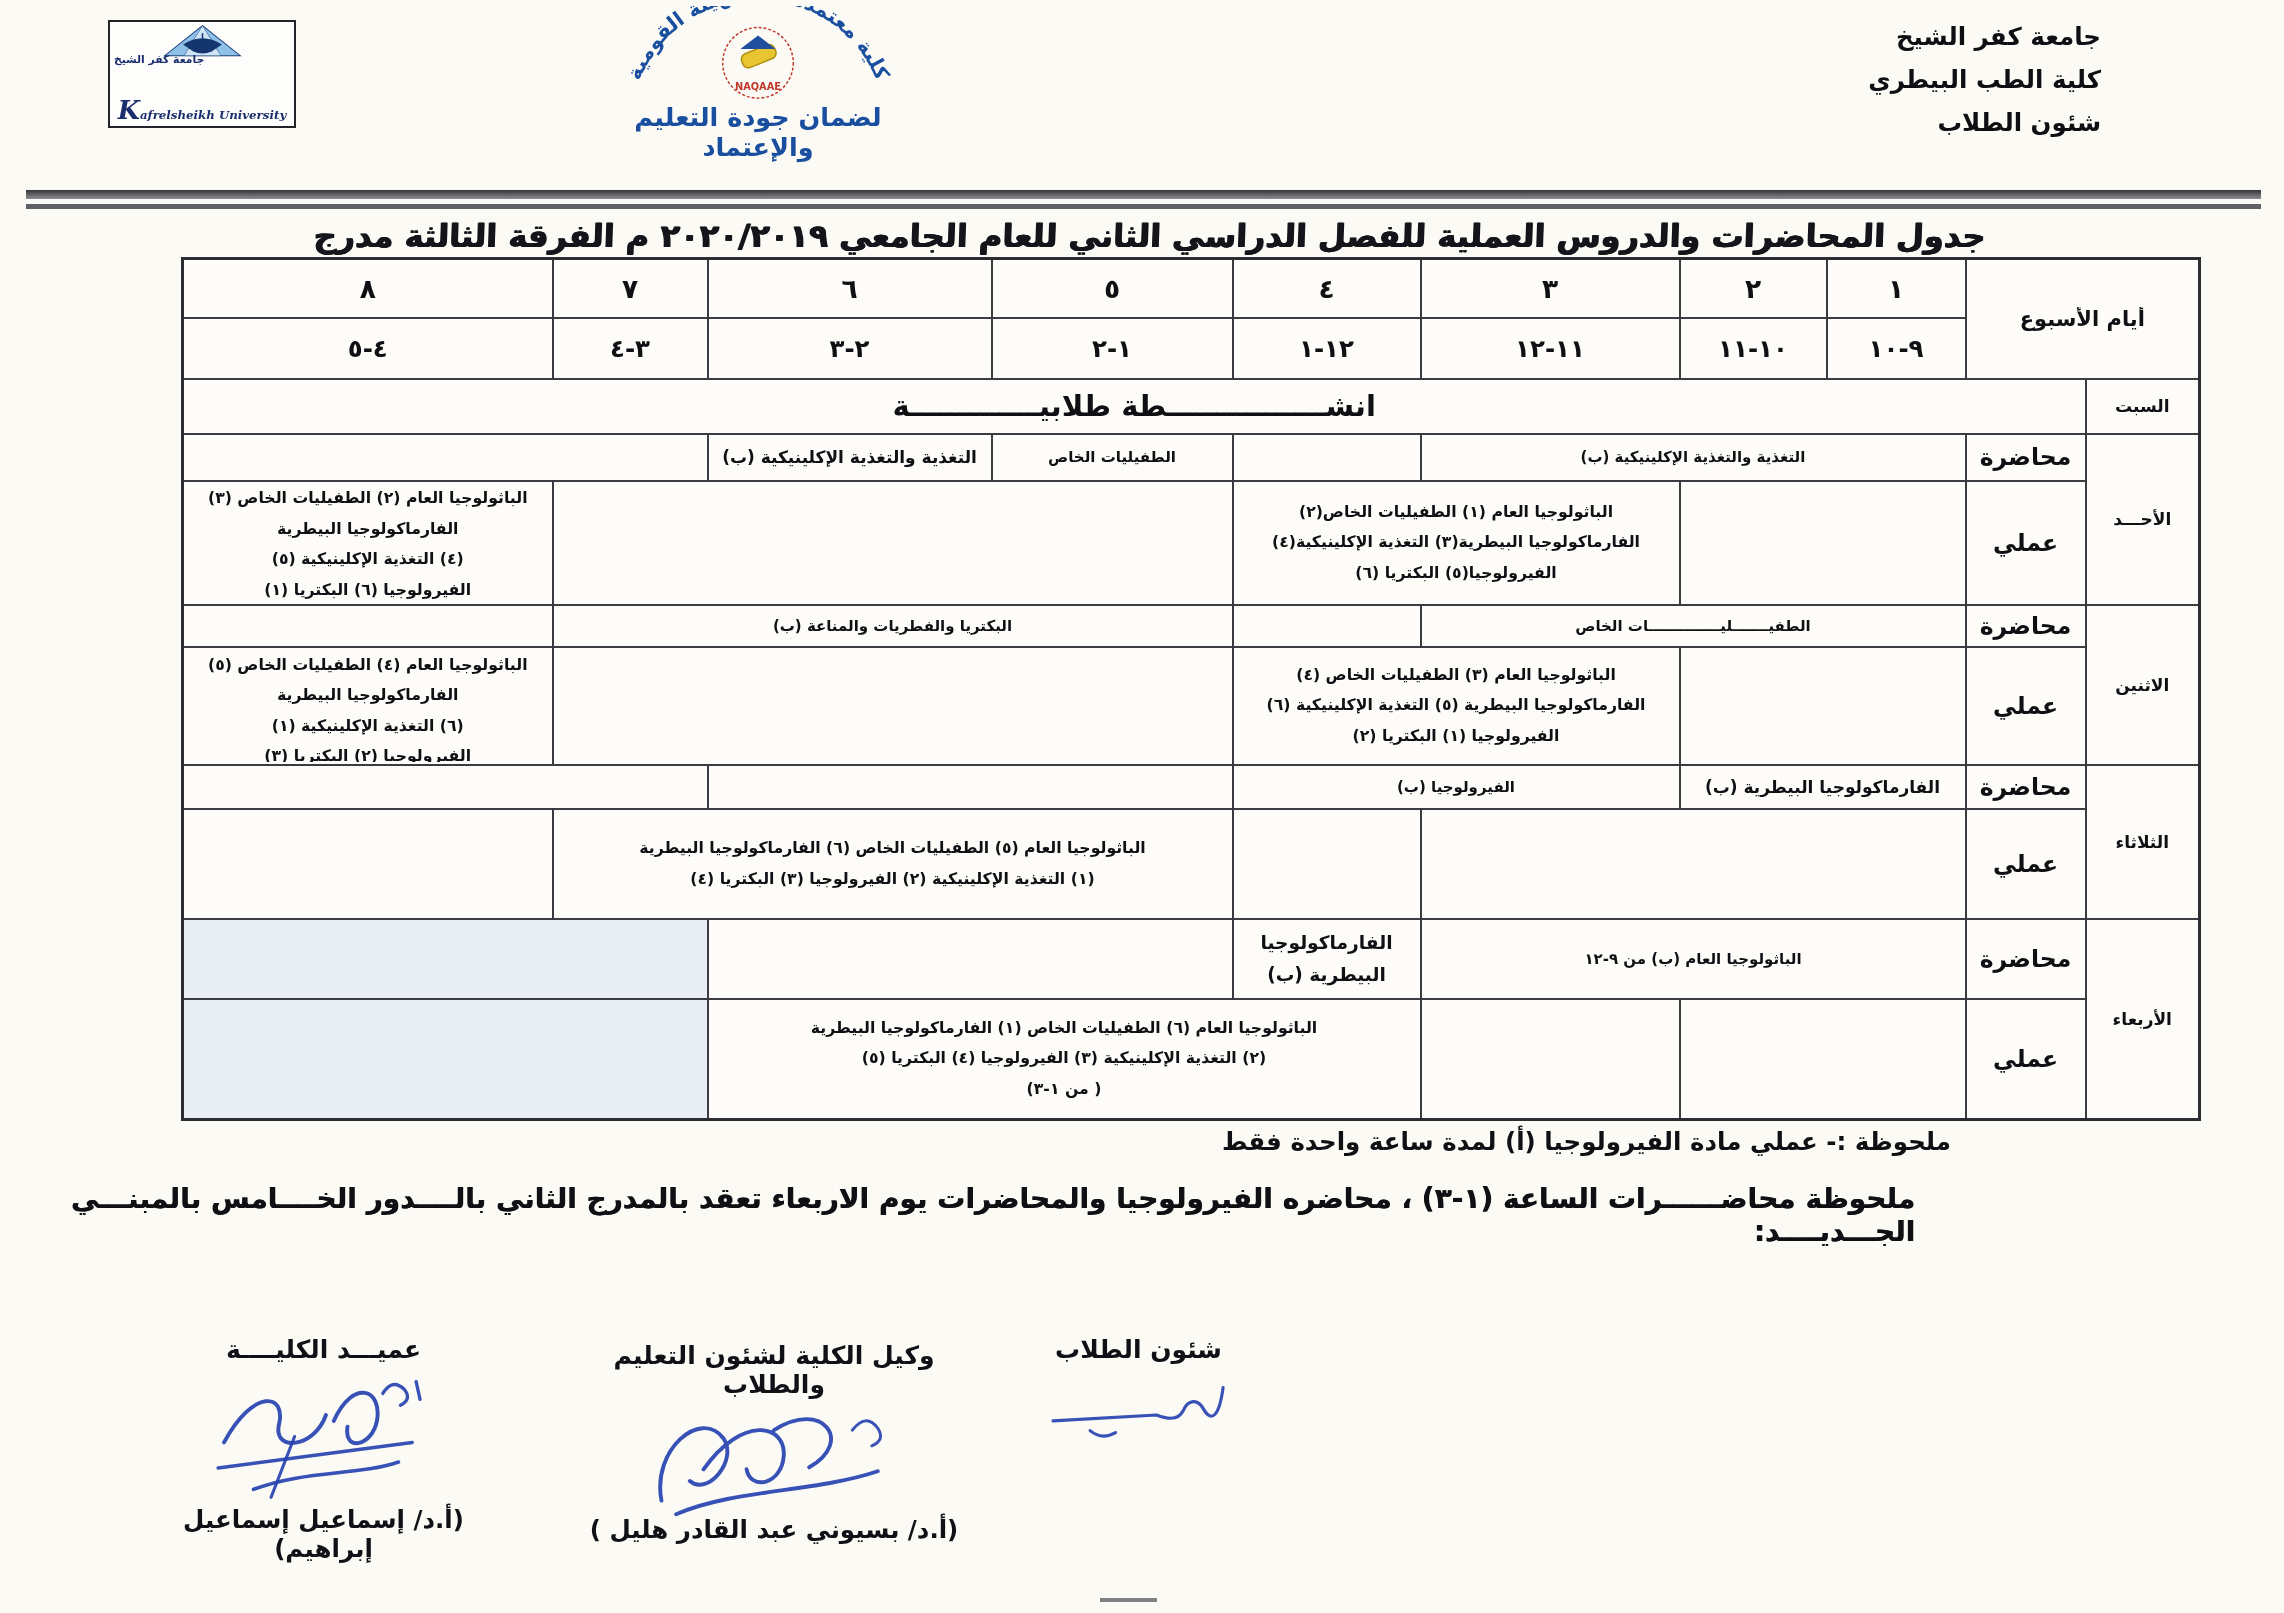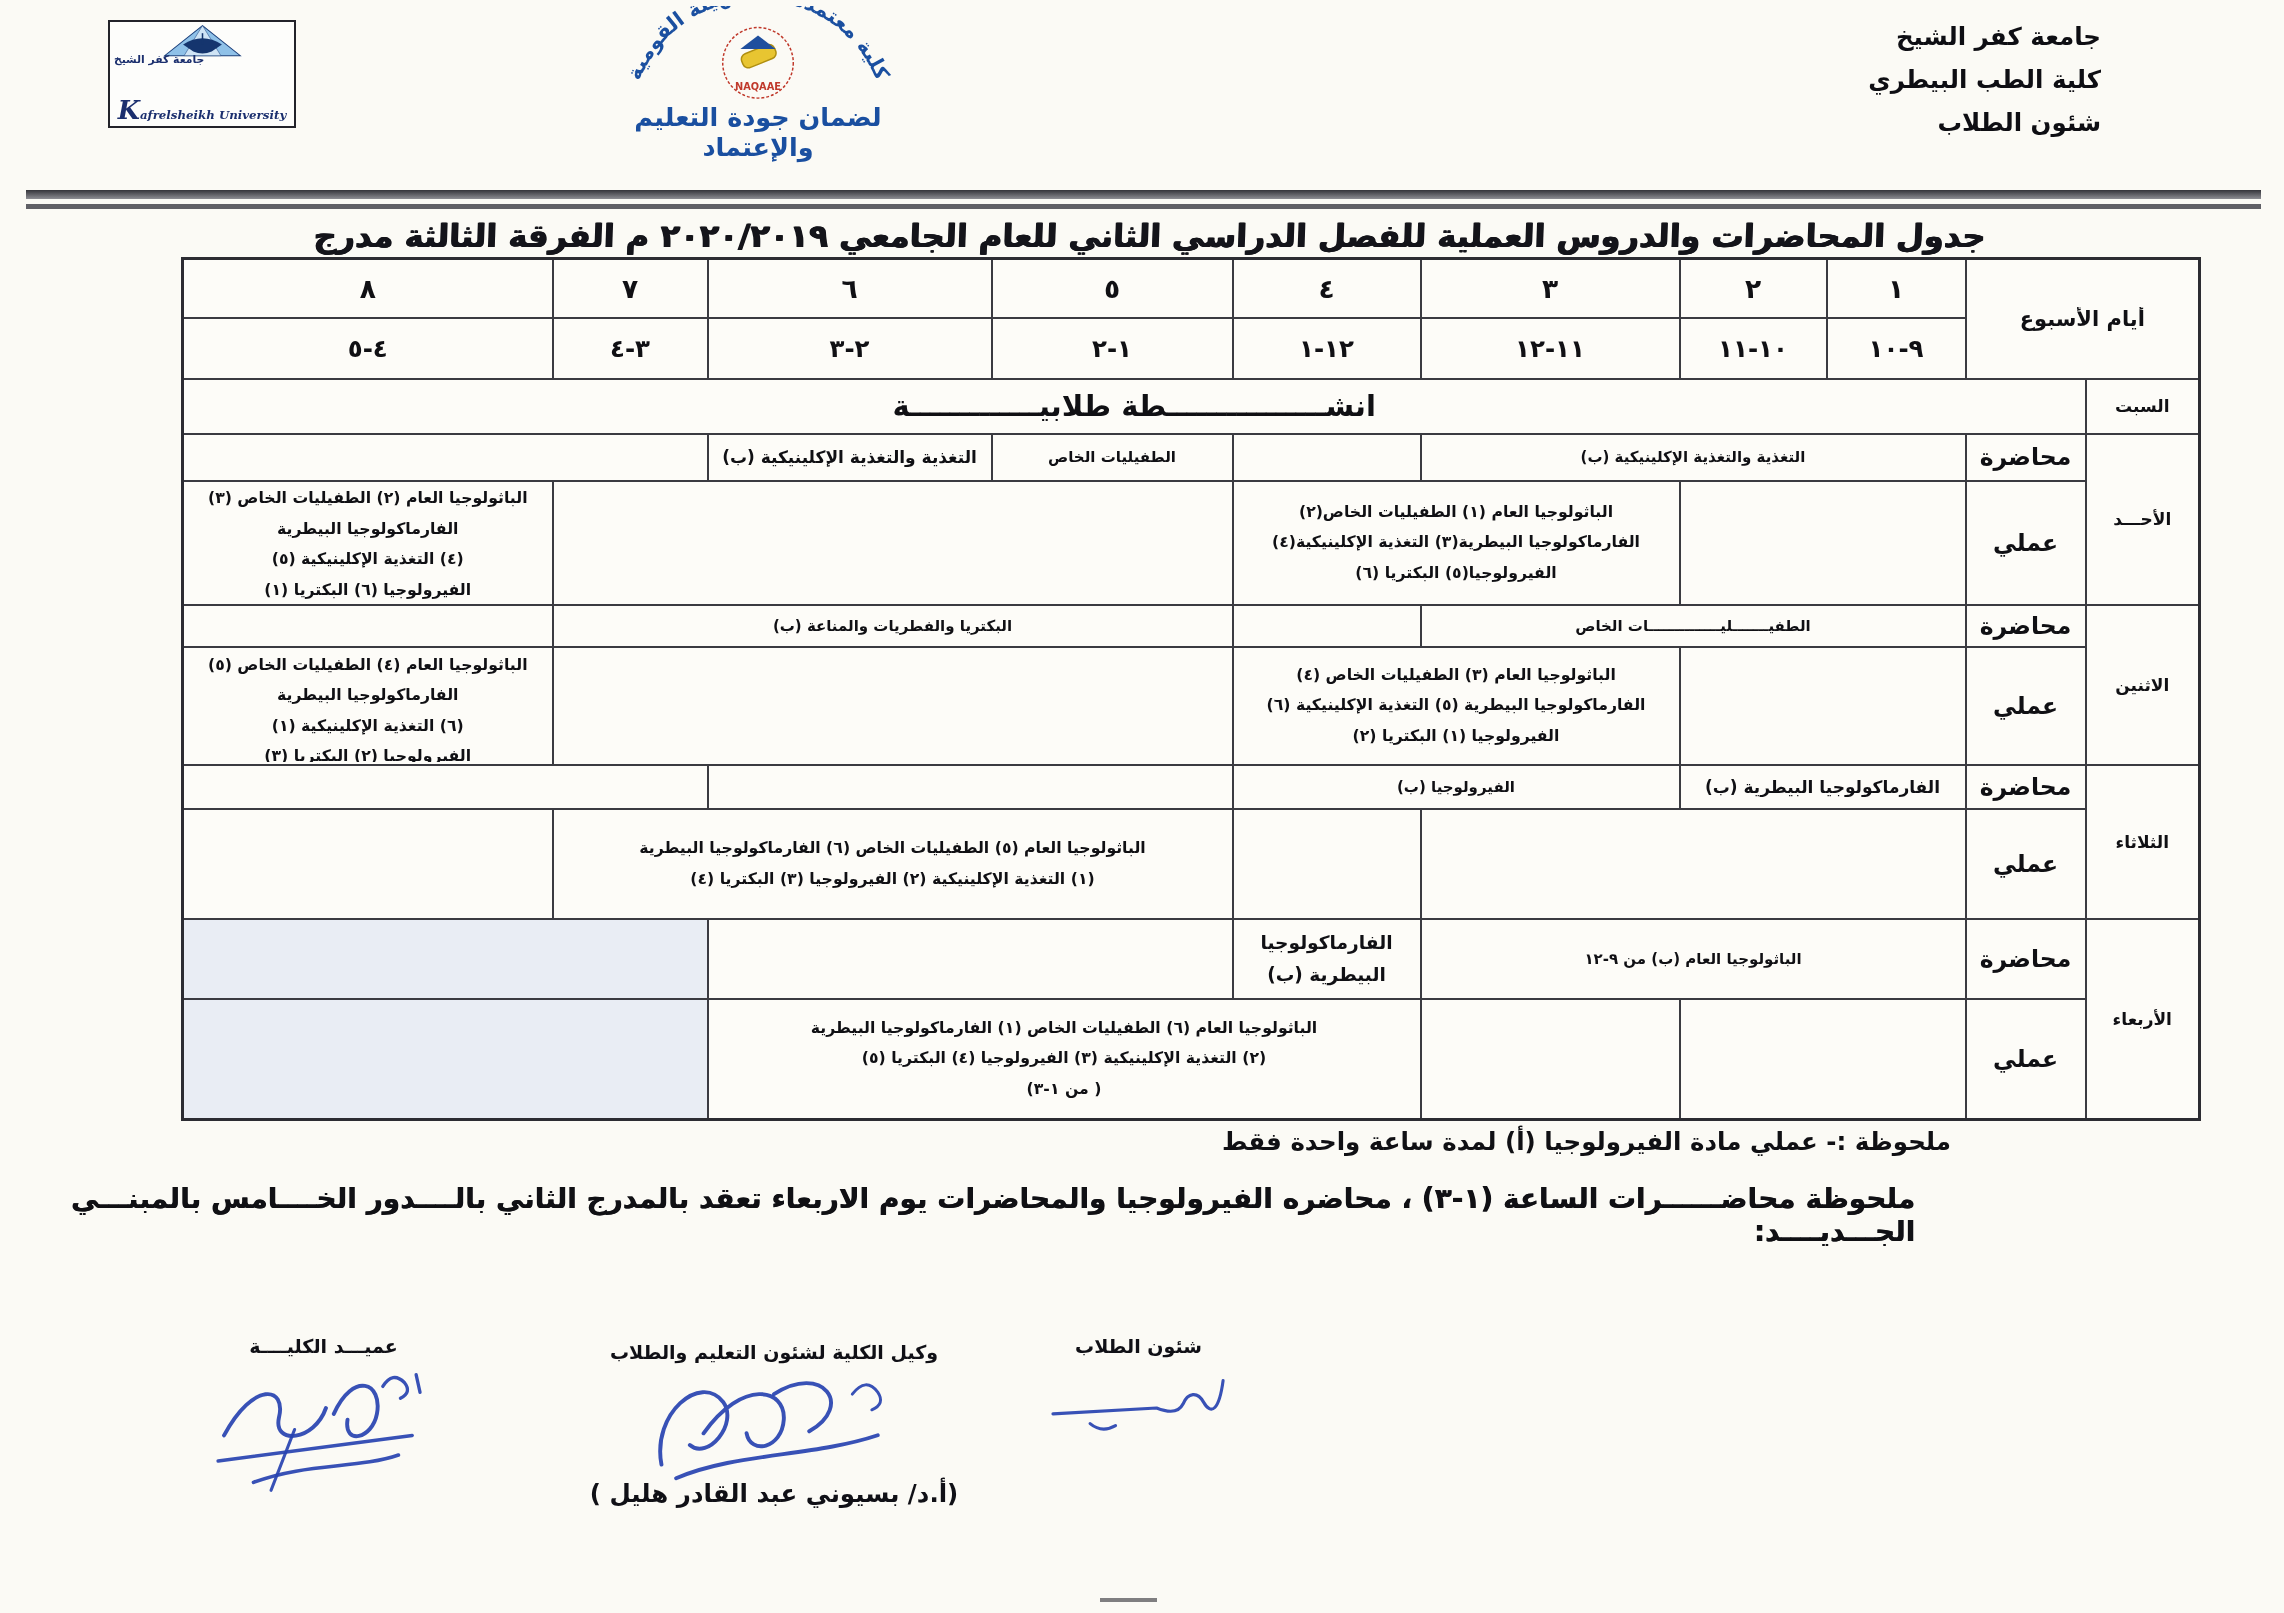--- a/index.html
+++ b/index.html
@@ -54,7 +54,7 @@
     text-shadow:0.5px 0 0 #14141a;}
 
   
-  .sig-label{font-weight:bold;font-size:19px;text-align:center;color:#101016;}
+  .sig-label{font-weight:bold;font-size:25px;text-align:center;color:#101016;}
   .sig-name{font-weight:bold;font-size:24.5px;text-align:center;color:#101016;}
   .sig-student{top:1335px;right:980px;width:333px;}
   .sig-vice{top:1341px;left:578px;width:392px;}

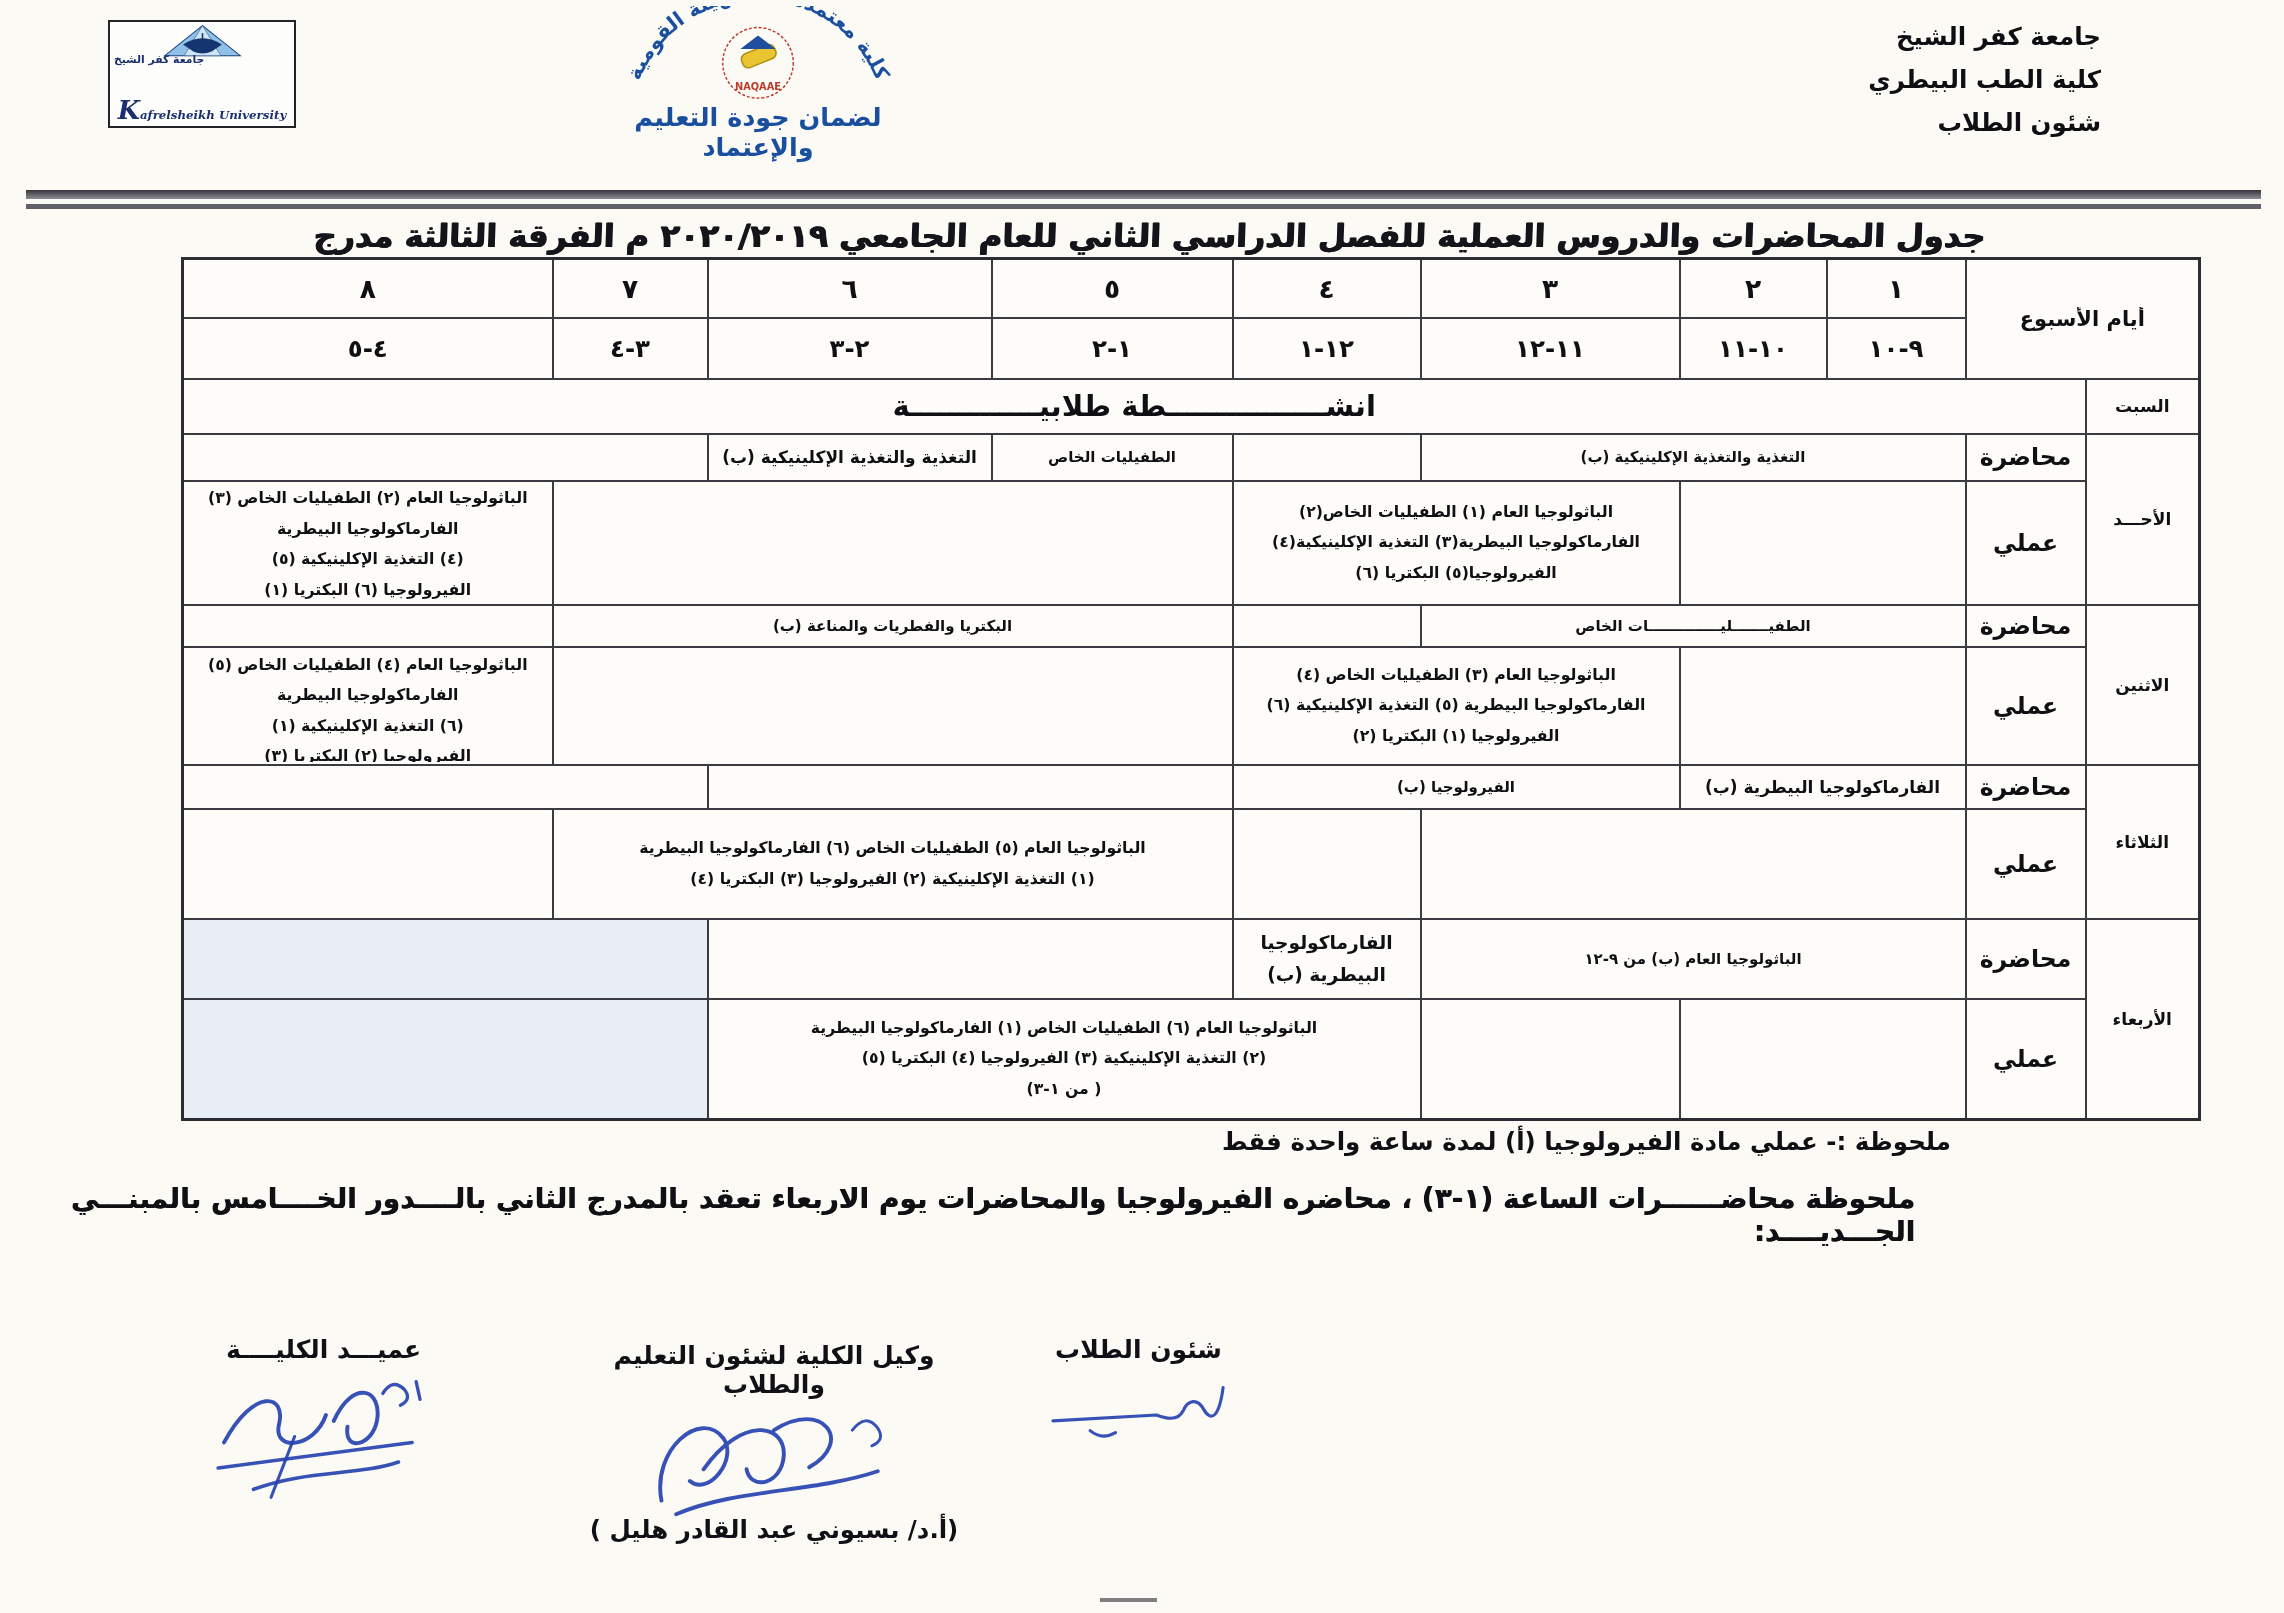--- a/index.html
+++ b/index.html
@@ -380,6 +380,7 @@
     <path class="ink" stroke-width="3.6" d="M42 110 L 240 84 M 78 132 C 130 112, 186 118, 226 104"></path>
     <path class="ink" stroke-width="3.2" d="M120 78 L 96 140"></path>
   </svg>
+  <div class="sig-name" style="margin-top:-11.8px;">(أ.د/ إسماعيل إسماعيل إبراهيم)</div>
 </div>
 
 <div class="abs artifact-dash"></div>

